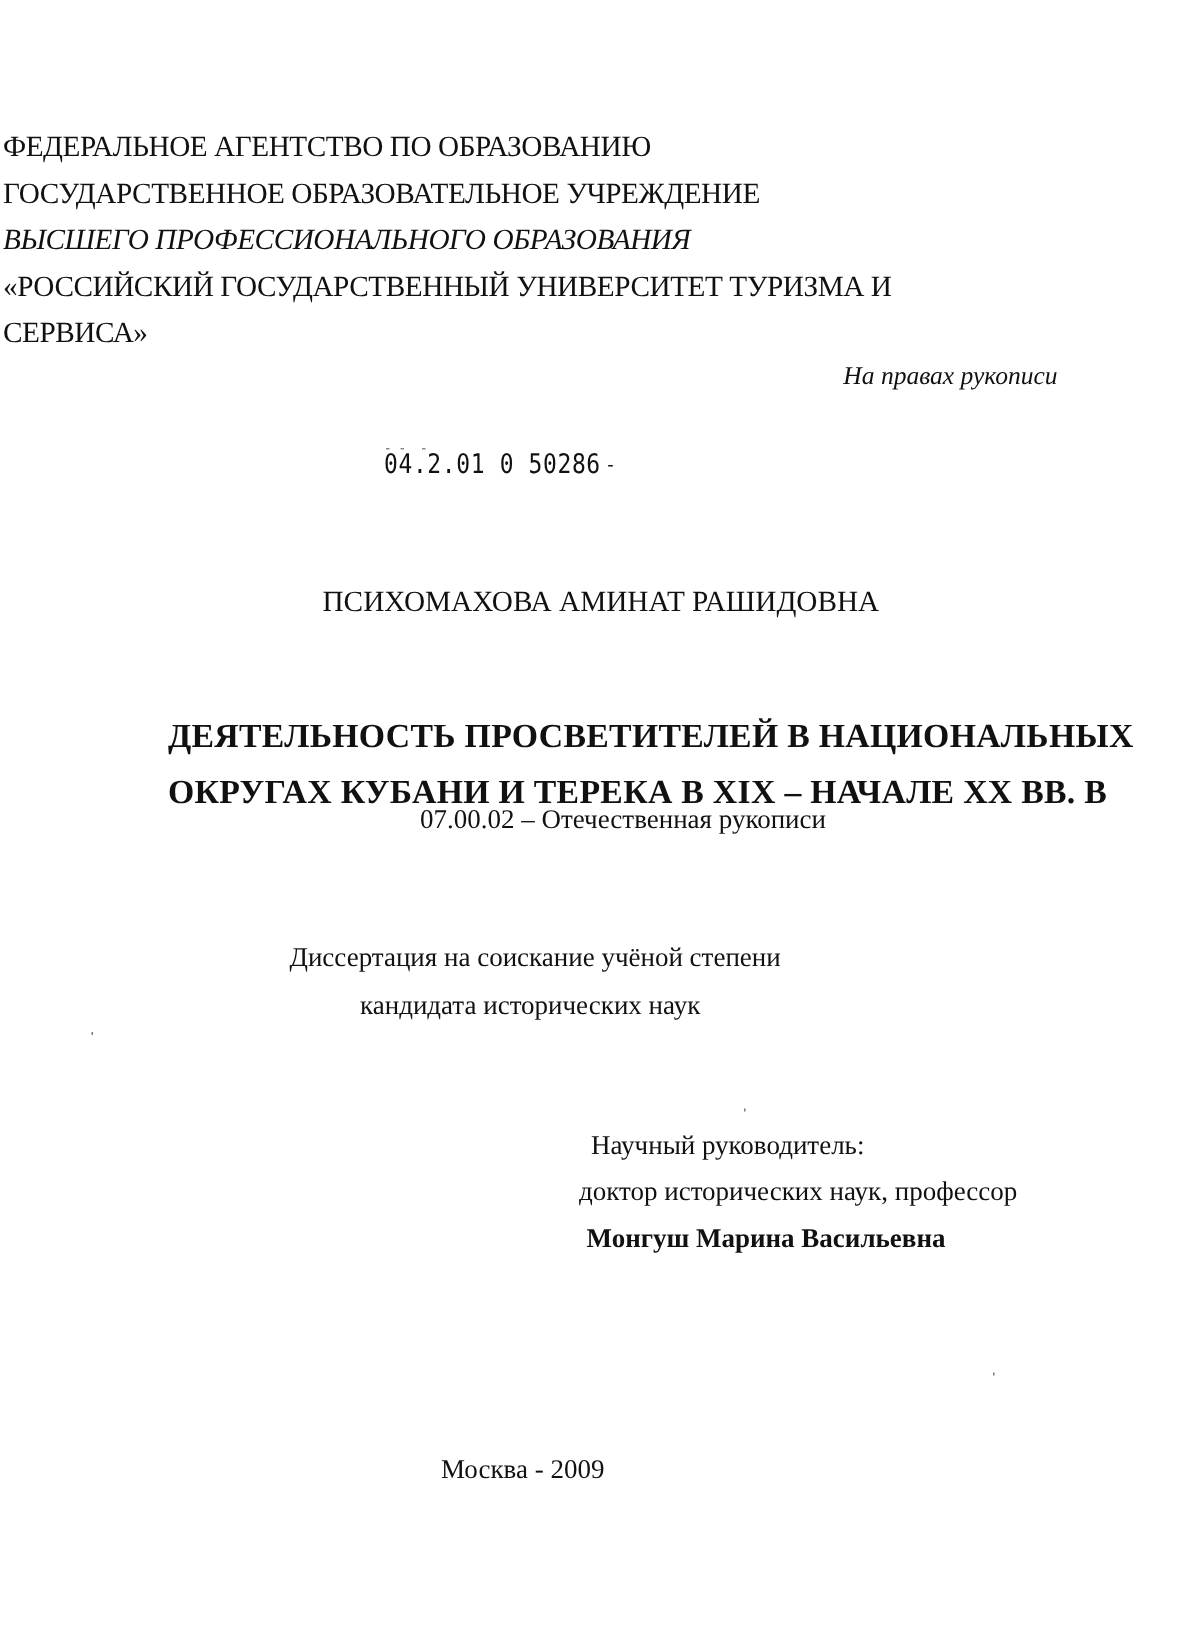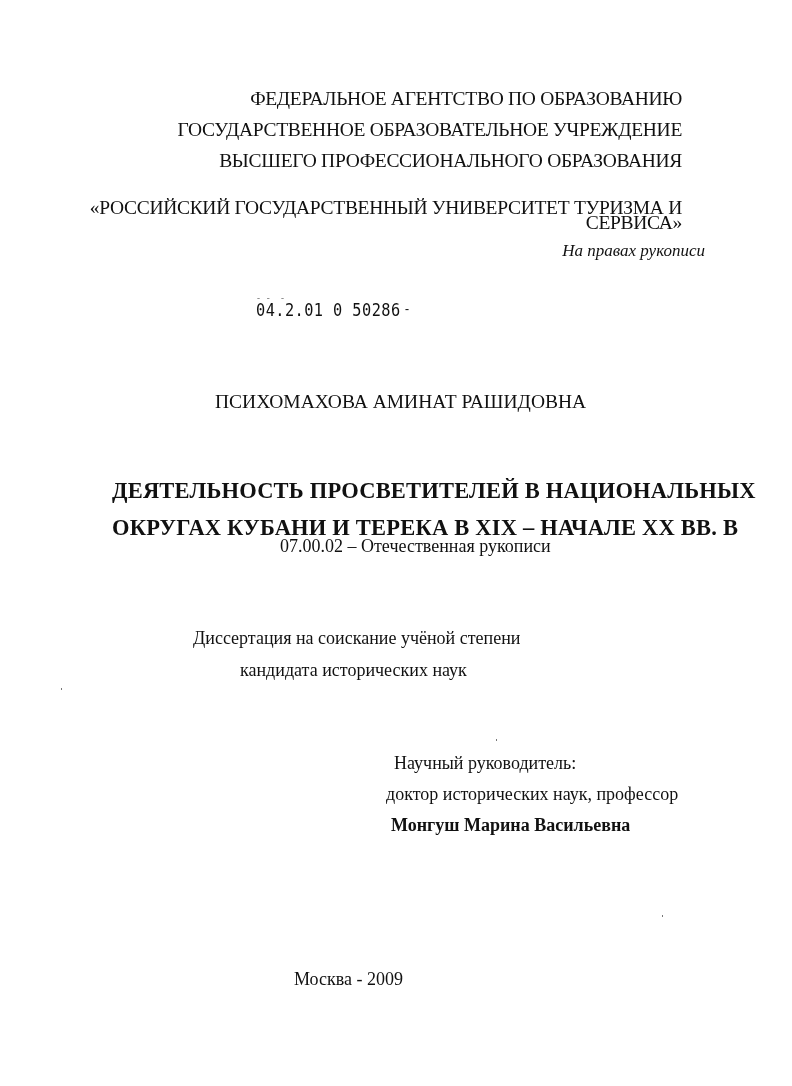--- a/index.html
+++ b/index.html
@@ -8,7 +8,7 @@
       font-family: "Liberation Serif", "DejaVu Serif", serif; color: #111;
     }
     .abs { position: absolute; white-space: nowrap; }
-    .center { left: 16px; width: 666px; text-align: right; }
+    .center { left: 2px; width: 666px; text-align: left; }
     .org { font-size: 19.5px; line-height: 31px; letter-spacing: -0.3px; }
     .italic { font-style: italic; font-size: 17px; }
     .stamp { font-family: "DejaVu Sans Mono", "Liberation Mono", monospace; font-size: 18px; letter-spacing: 0.5px; transform: scaleX(0.85); transform-origin: left center; }

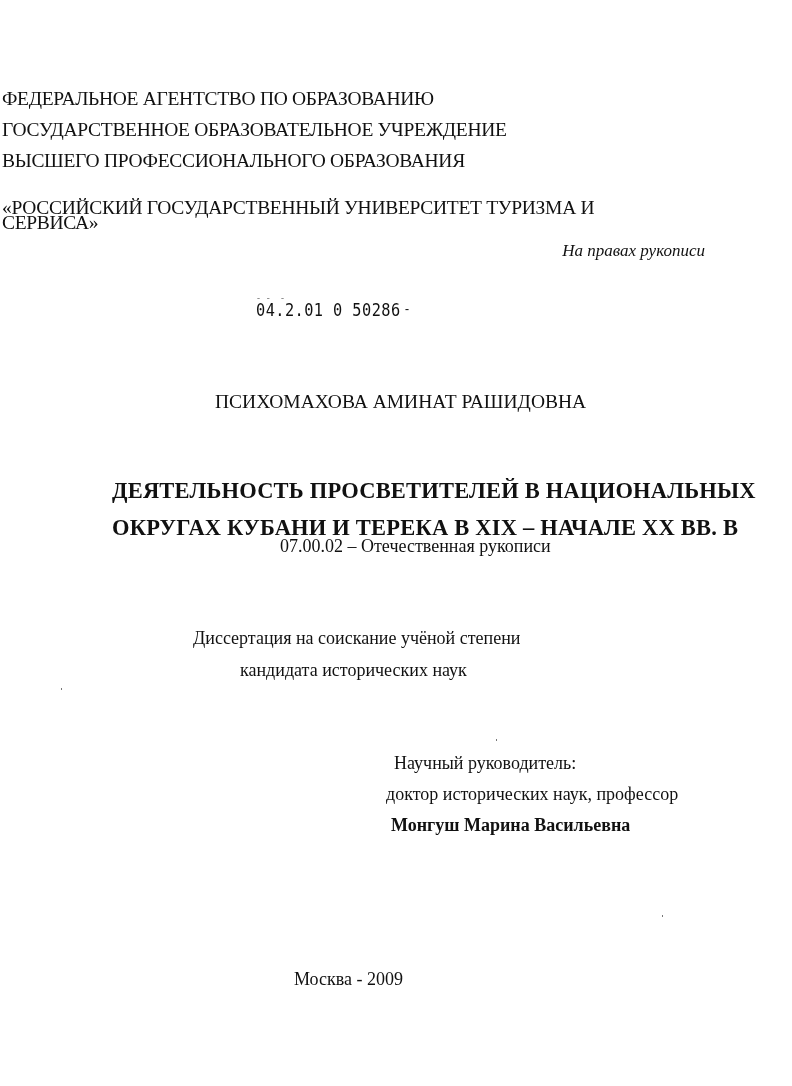--- a/index.html
+++ b/index.html
@@ -25,7 +25,7 @@
 
   <div class="abs center org" style="top:83px;">ФЕДЕРАЛЬНОЕ АГЕНТСТВО ПО ОБРАЗОВАНИЮ</div>
   <div class="abs center org" style="top:114px;">ГОСУДАРСТВЕННОЕ ОБРАЗОВАТЕЛЬНОЕ УЧРЕЖДЕНИЕ</div>
-  <div class="abs center org" style="top:145px;">ВЫСШЕГО ПРОФЕССИОНАЛЬНОГО ОБРАЗОВАНИЯ</div>
+  <div class="abs center org" style="top:145px;font-style:italic;">ВЫСШЕГО ПРОФЕССИОНАЛЬНОГО ОБРАЗОВАНИЯ</div>
   <div class="abs center org" style="top:176px;margin-top:16px;">«РОССИЙСКИЙ ГОСУДАРСТВЕННЫЙ УНИВЕРСИТЕТ ТУРИЗМА И</div>
   <div class="abs center org" style="top:207px;">СЕРВИСА»</div>
 

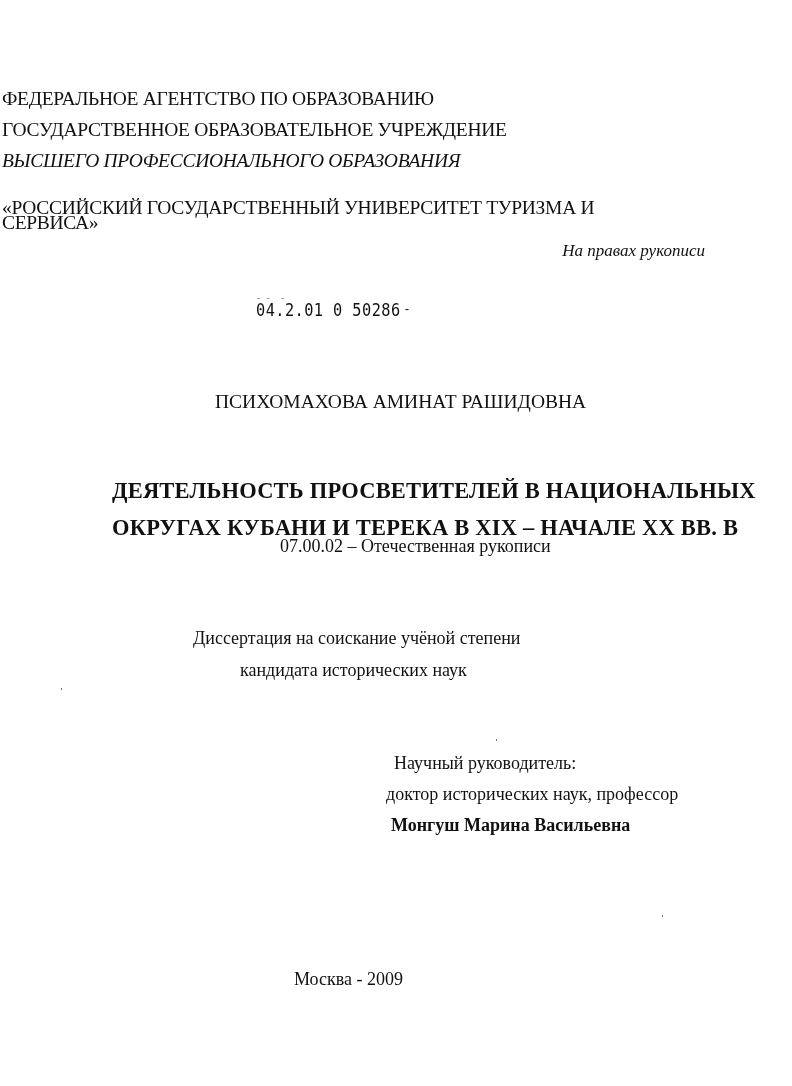--- a/index.html
+++ b/index.html
@@ -26,7 +26,7 @@
   <div class="abs center org" style="top:83px;">ФЕДЕРАЛЬНОЕ АГЕНТСТВО ПО ОБРАЗОВАНИЮ</div>
   <div class="abs center org" style="top:114px;">ГОСУДАРСТВЕННОЕ ОБРАЗОВАТЕЛЬНОЕ УЧРЕЖДЕНИЕ</div>
   <div class="abs center org" style="top:145px;font-style:italic;">ВЫСШЕГО ПРОФЕССИОНАЛЬНОГО ОБРАЗОВАНИЯ</div>
-  <div class="abs center org" style="top:176px;margin-top:16px;">«РОССИЙСКИЙ ГОСУДАРСТВЕННЫЙ УНИВЕРСИТЕТ ТУРИЗМА И</div>
+  <div class="abs center org" style="top:176px;">«РОССИЙСКИЙ ГОСУДАРСТВЕННЫЙ УНИВЕРСИТЕТ ТУРИЗМА И</div>
   <div class="abs center org" style="top:207px;">СЕРВИСА»</div>
 
   <div class="abs italic" style="top:241px; right:87px;">На правах рукописи</div>

